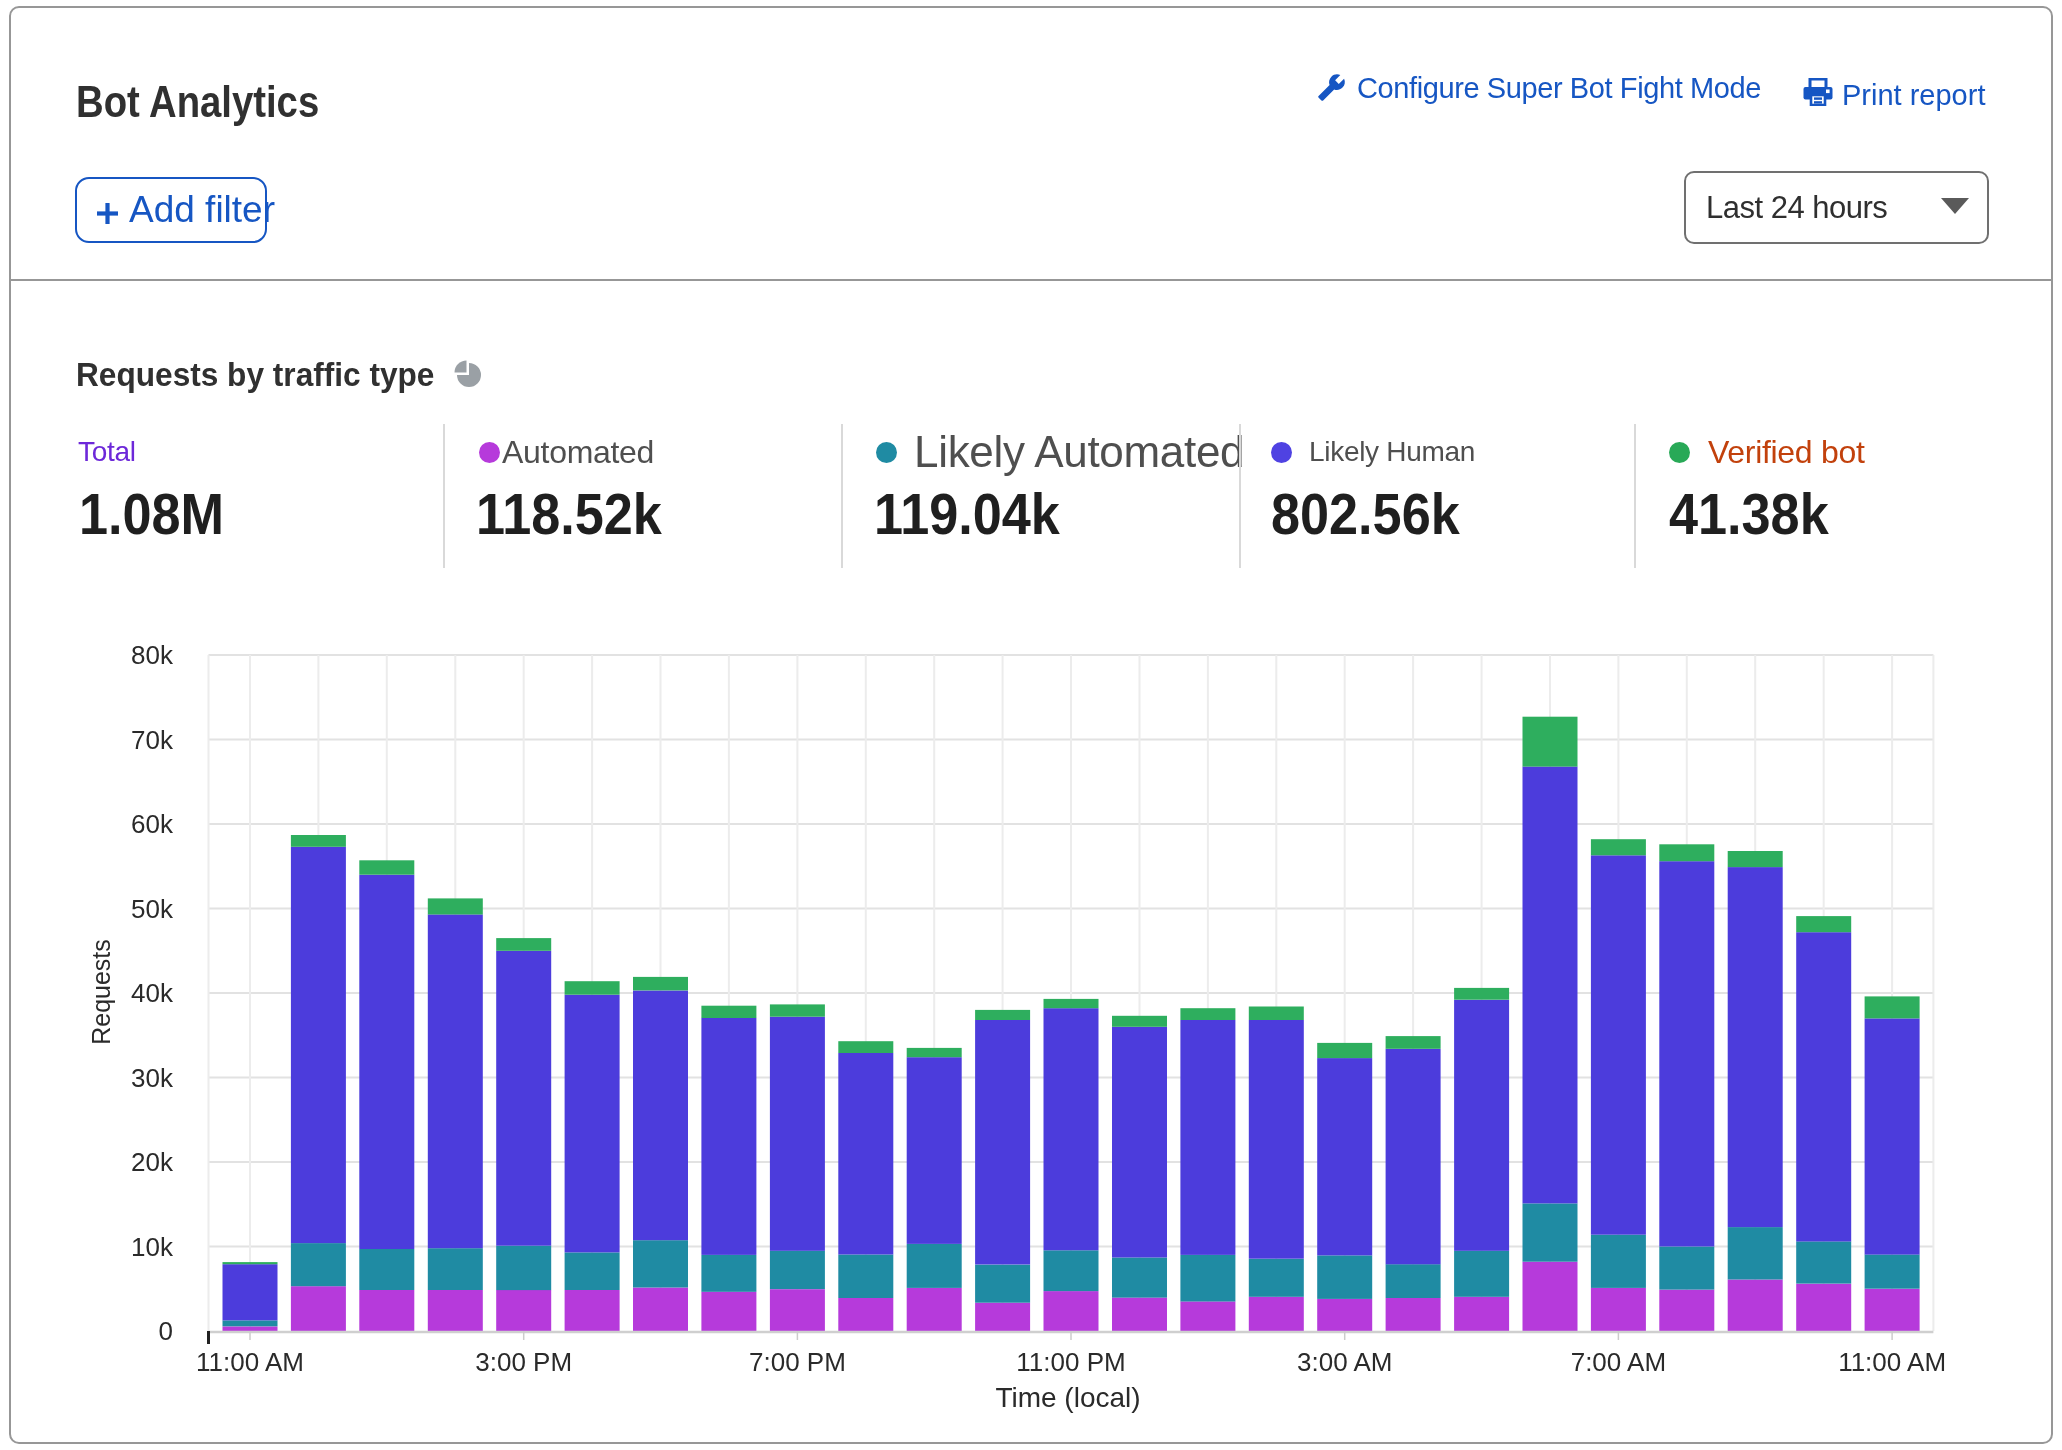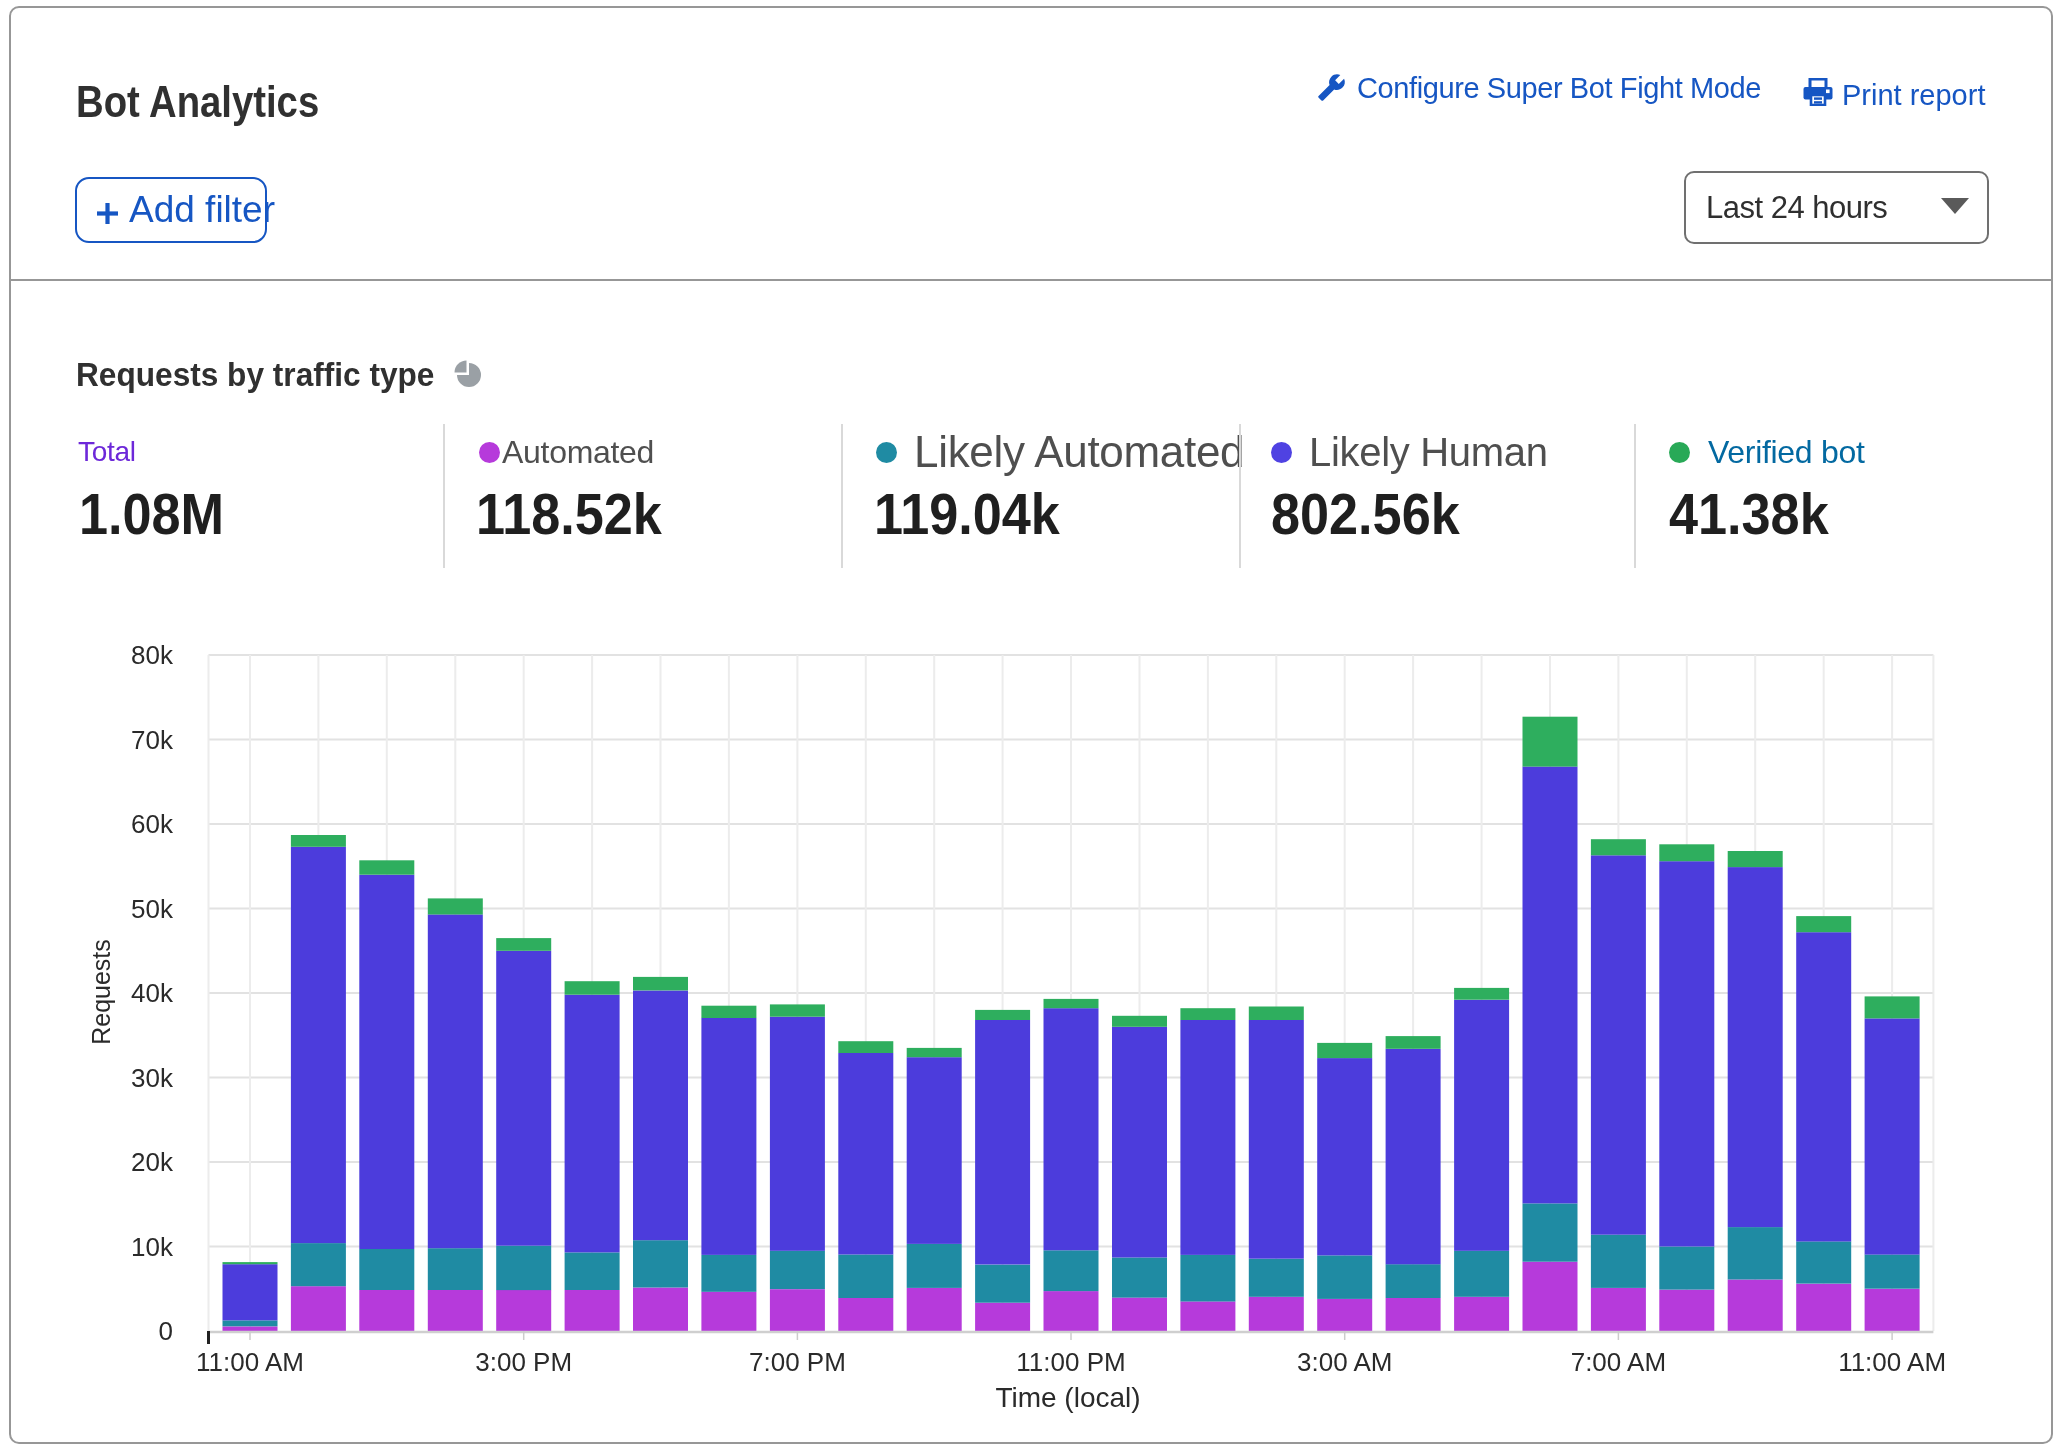--- a/index.html
+++ b/index.html
@@ -55,7 +55,7 @@
 <div class="abs" style="left:914px; top:436px; font-size:44px; color:#4f4f4f; line-height:32px; letter-spacing:-0.3px;text-align:center;">Likely Automated</div>
 <div class="abs" style="left:874px; top:485px; font-size:58px; font-weight:bold; color:#1f1f1f; line-height:58px; transform:scaleX(0.9); transform-origin:0 0;">119.04k</div>
 <div class="abs" style="left:1271.2px; top:442px; width:21px; height:21px; border-radius:50%; background:#4f42e2;"></div>
-<div class="abs" style="left:1309px; top:436px; font-size:40px; color:#4f4f4f; line-height:32px; letter-spacing:-0.3px;">Likely Human</div>
+<div class="abs" style="left:1309px; top:436px; font-size:28px; color:#4f4f4f; line-height:32px; letter-spacing:-0.3px;">Likely Human</div>
 <div class="abs" style="left:1271px; top:485px; font-size:58px; font-weight:bold; color:#1f1f1f; line-height:58px; transform:scaleX(0.9); transform-origin:0 0;">802.56k</div>
 <div class="abs" style="left:1669.2px; top:442px; width:21px; height:21px; border-radius:50%; background:#28a957;"></div>
 <div class="abs" style="left:1708px; top:436px; font-size:32px; color:#0369a1; line-height:32px; letter-spacing:-0.3px;">Verified bot</div>

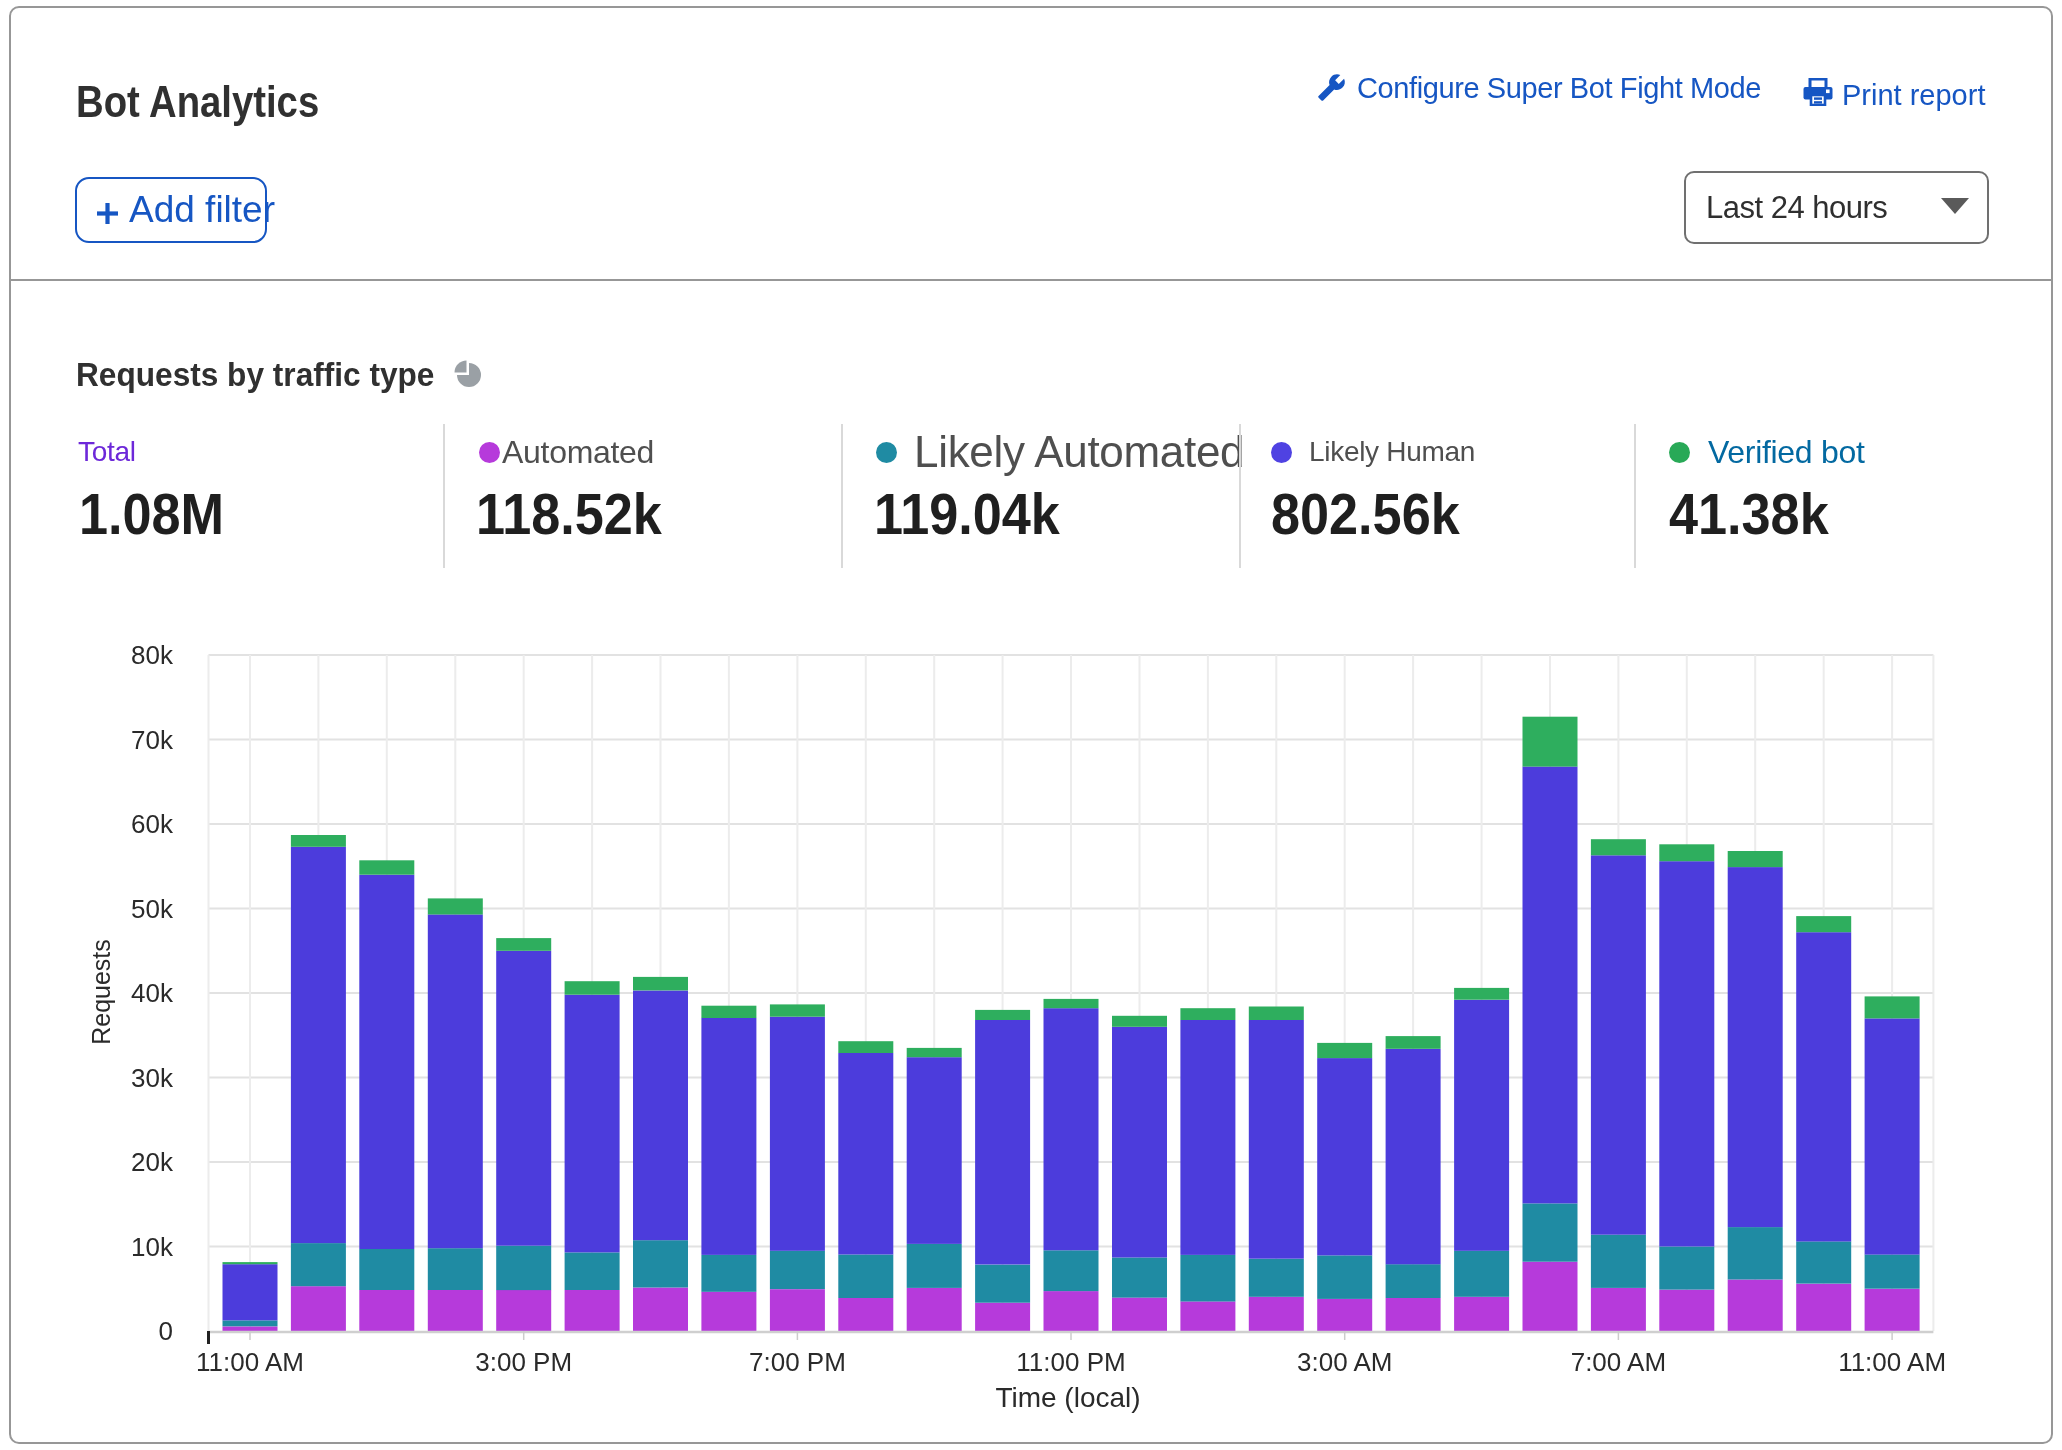--- a/index.html
+++ b/index.html
@@ -58,7 +58,7 @@
 <div class="abs" style="left:1309px; top:436px; font-size:28px; color:#4f4f4f; line-height:32px; letter-spacing:-0.3px;">Likely Human</div>
 <div class="abs" style="left:1271px; top:485px; font-size:58px; font-weight:bold; color:#1f1f1f; line-height:58px; transform:scaleX(0.9); transform-origin:0 0;">802.56k</div>
 <div class="abs" style="left:1669.2px; top:442px; width:21px; height:21px; border-radius:50%; background:#28a957;"></div>
-<div class="abs" style="left:1708px; top:436px; font-size:32px; color:#0369a1; line-height:32px; letter-spacing:-0.3px;">Verified bot</div>
+<div class="abs" style="left:1708px; top:436px; font-size:32px; color:#c2410c; line-height:32px; letter-spacing:-0.3px;">Verified bot</div>
 <div class="abs" style="left:1669px; top:485px; font-size:58px; font-weight:bold; color:#1f1f1f; line-height:58px; transform:scaleX(0.9); transform-origin:0 0;">41.38k</div>
 <div class="abs" style="left:443px; top:424px; width:2px; height:144px; background:#d9d9d9;"></div>
 <div class="abs" style="left:841px; top:424px; width:2px; height:144px; background:#d9d9d9;"></div>

